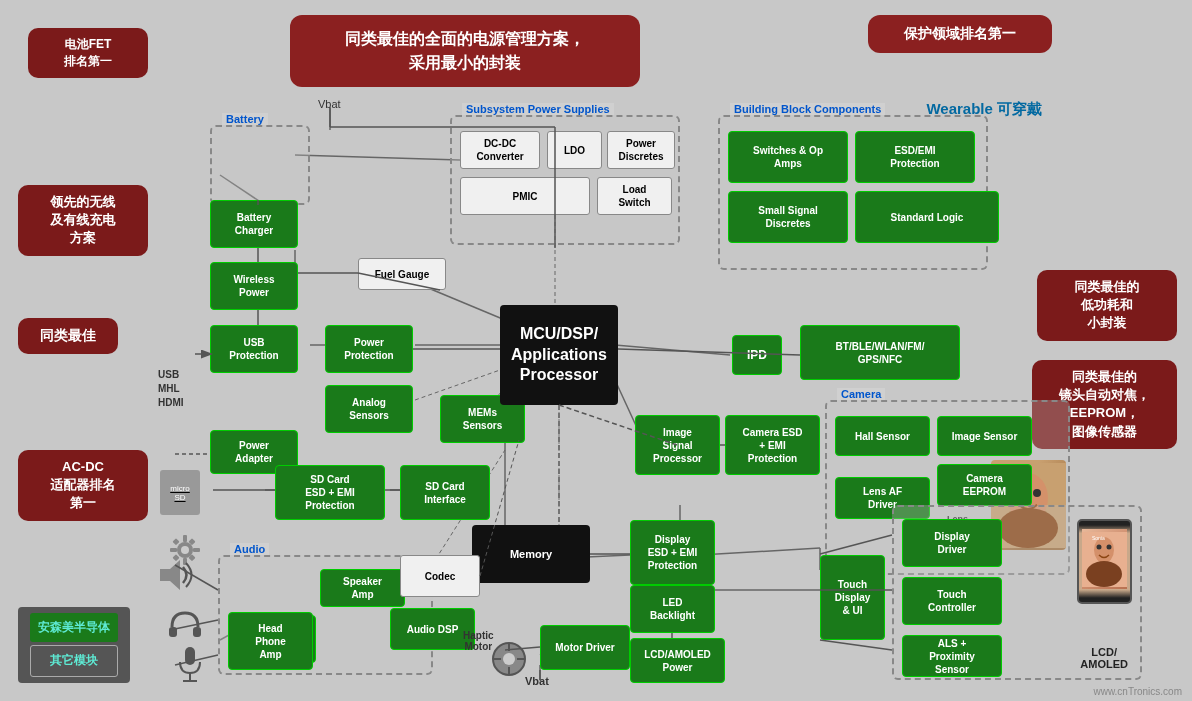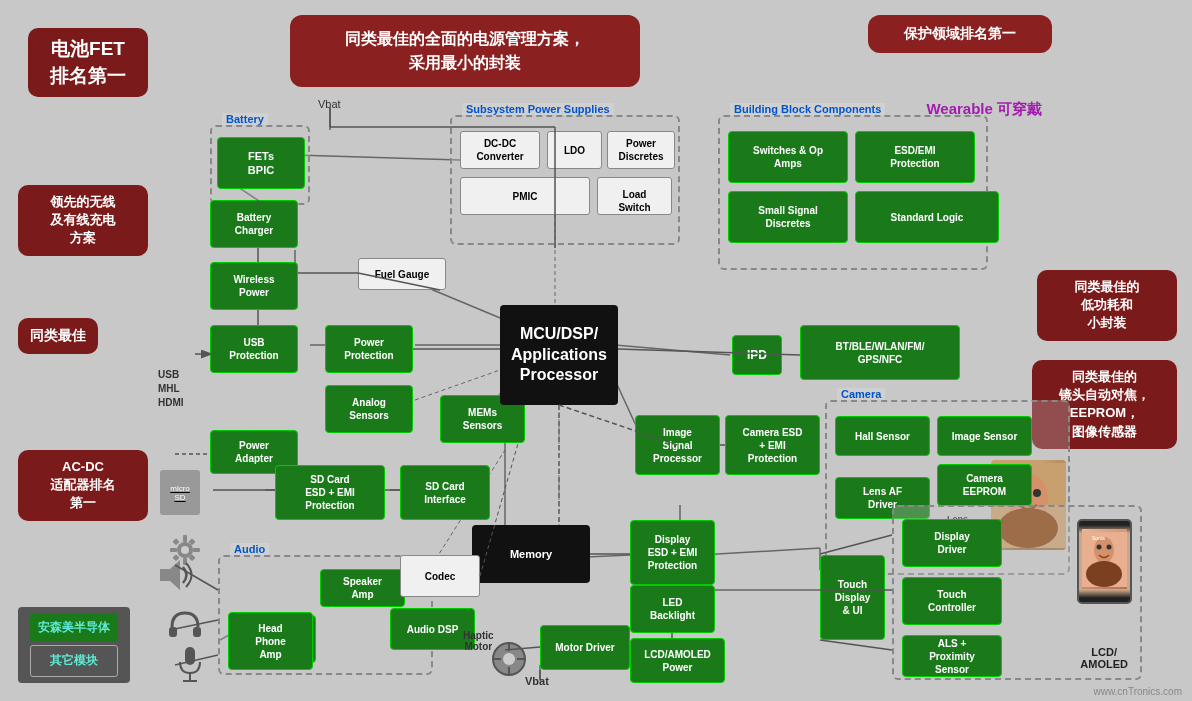--- a/index.html
+++ b/index.html
@@ -290,7 +290,7 @@
   <span>Wearable  可穿戴</span>
 </div>
 
-<div class="callout" style="top:28px; left:28px; width:120px; font-size:19px;">
+<div class="callout" style="top:28px; left:28px; width:120px; font-size:12px;">
   <span>电池FET<br>排名第一</span>
 </div>
 

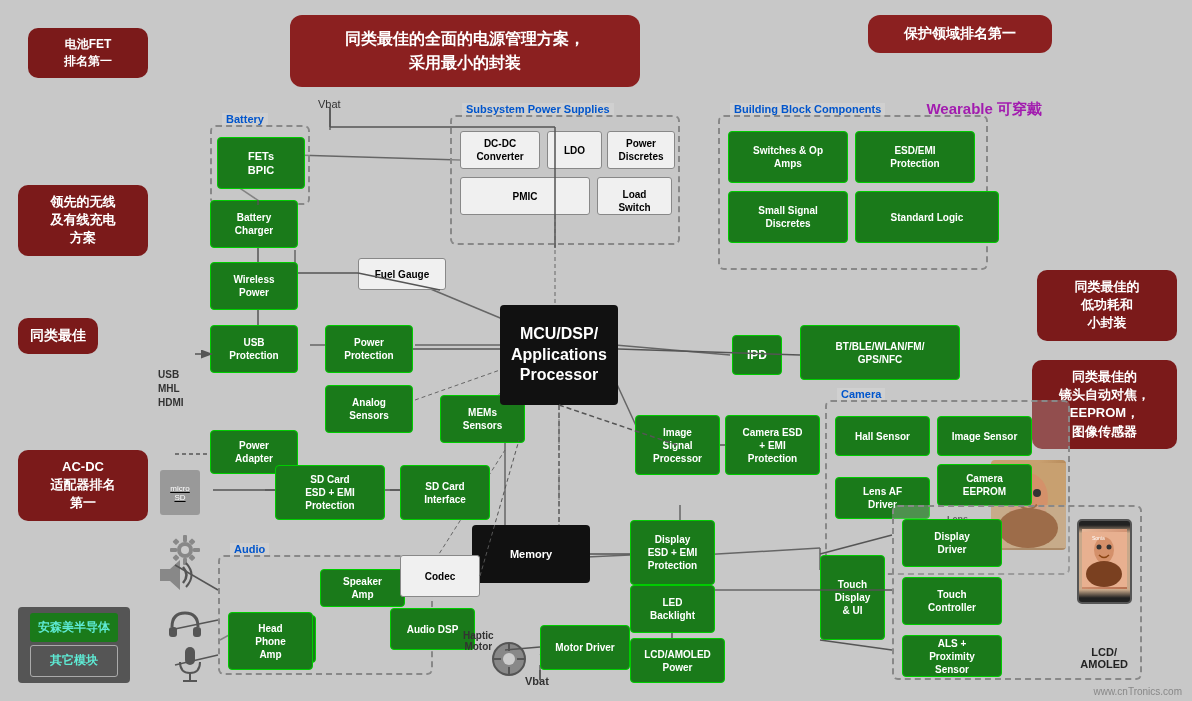--- a/index.html
+++ b/index.html
@@ -159,7 +159,7 @@
       right: 150px;
       font-size: 15px;
       font-weight: bold;
-      color: #a21caf;
+      color: #0369a1;
     }
 
     .blue-text {

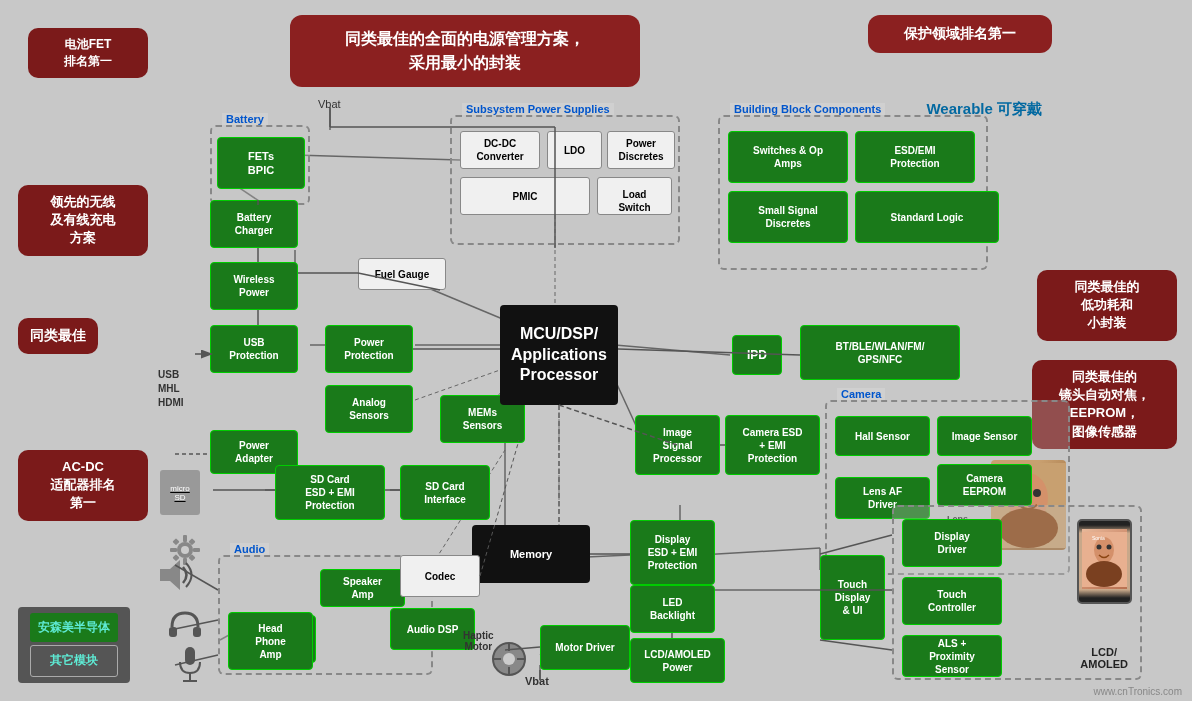--- a/index.html
+++ b/index.html
@@ -321,9 +321,6 @@
 <div class="dashed-container" style="top:125px; left:210px; width:100px; height:80px;">
   <span class="dashed-container-title blue-text">Battery</span>
 
-  <div class="green-block" style="position:relative; left:5px; top:10px; width:88px; height:52px; font-size:11px;">
-    <span>FETs<br>BPIC</span>
-  </div>
 </div>
 
 <div class="dashed-container" style="top:115px; left:450px; width:230px; height:130px;">

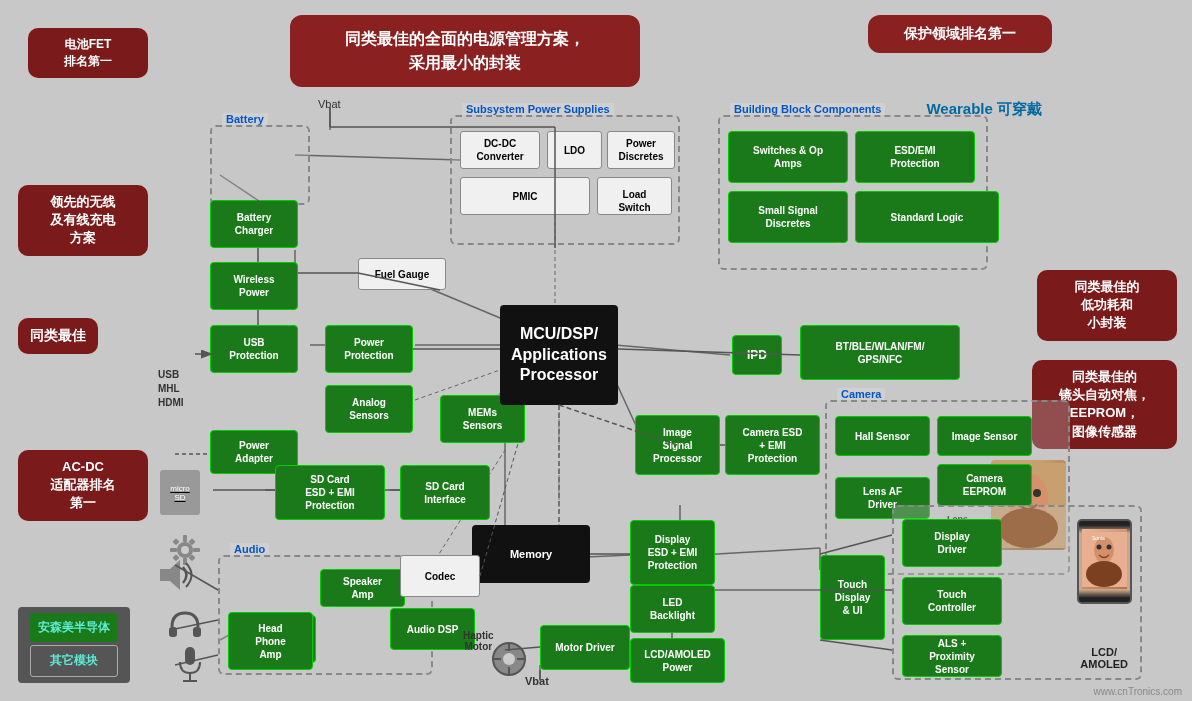--- a/index.html
+++ b/index.html
@@ -342,7 +342,7 @@
     <span>PMIC</span>
   </div>
 
-  <div class="white-block" style="left:145px; top:60px; width:75px; height:38px;align-items:flex-end;">
+  <div class="white-block" style="left:145px; top:60px; width:75px; height:38px;">
     <span>Load<br>Switch</span>
   </div>
 </div>

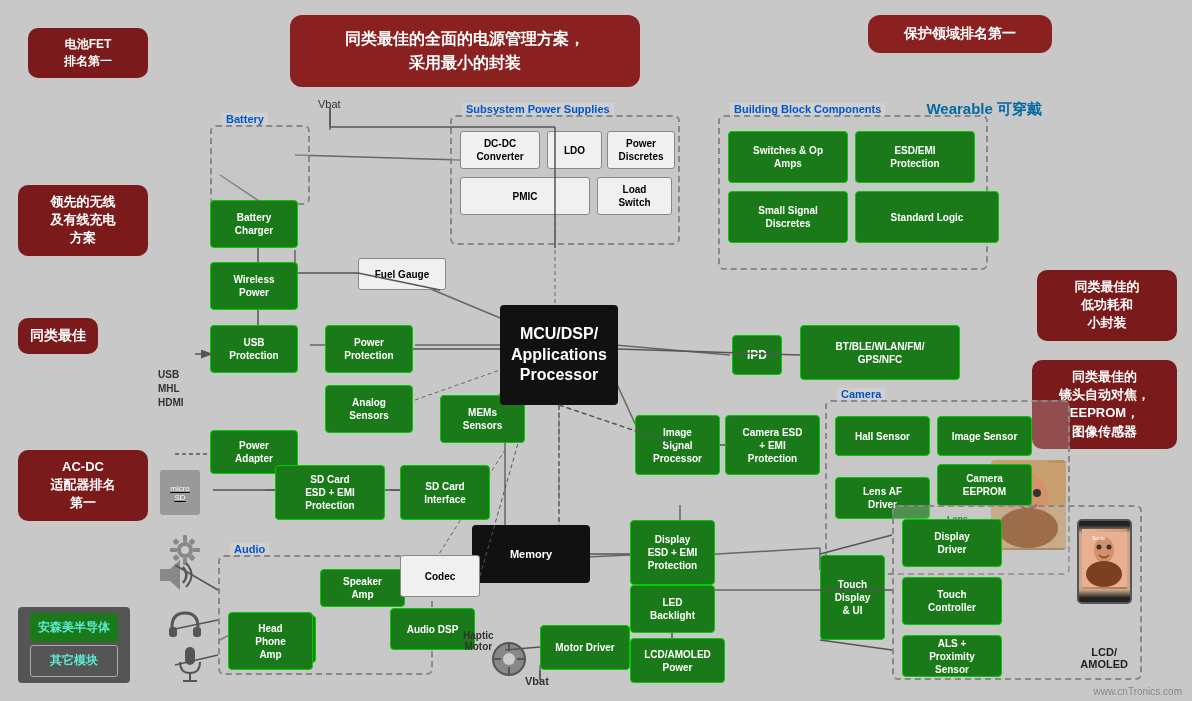--- a/index.html
+++ b/index.html
@@ -298,7 +298,7 @@
   <span>领先的无线<br>及有线充电<br>方案</span>
 </div>
 
-<div class="callout" style="top:318px; left:18px; width:80px; font-size:14px;">
+<div class="callout" style="top:318px; left:18px; width:100px; font-size:14px;">
   <span>同类最佳</span>
 </div>
 

